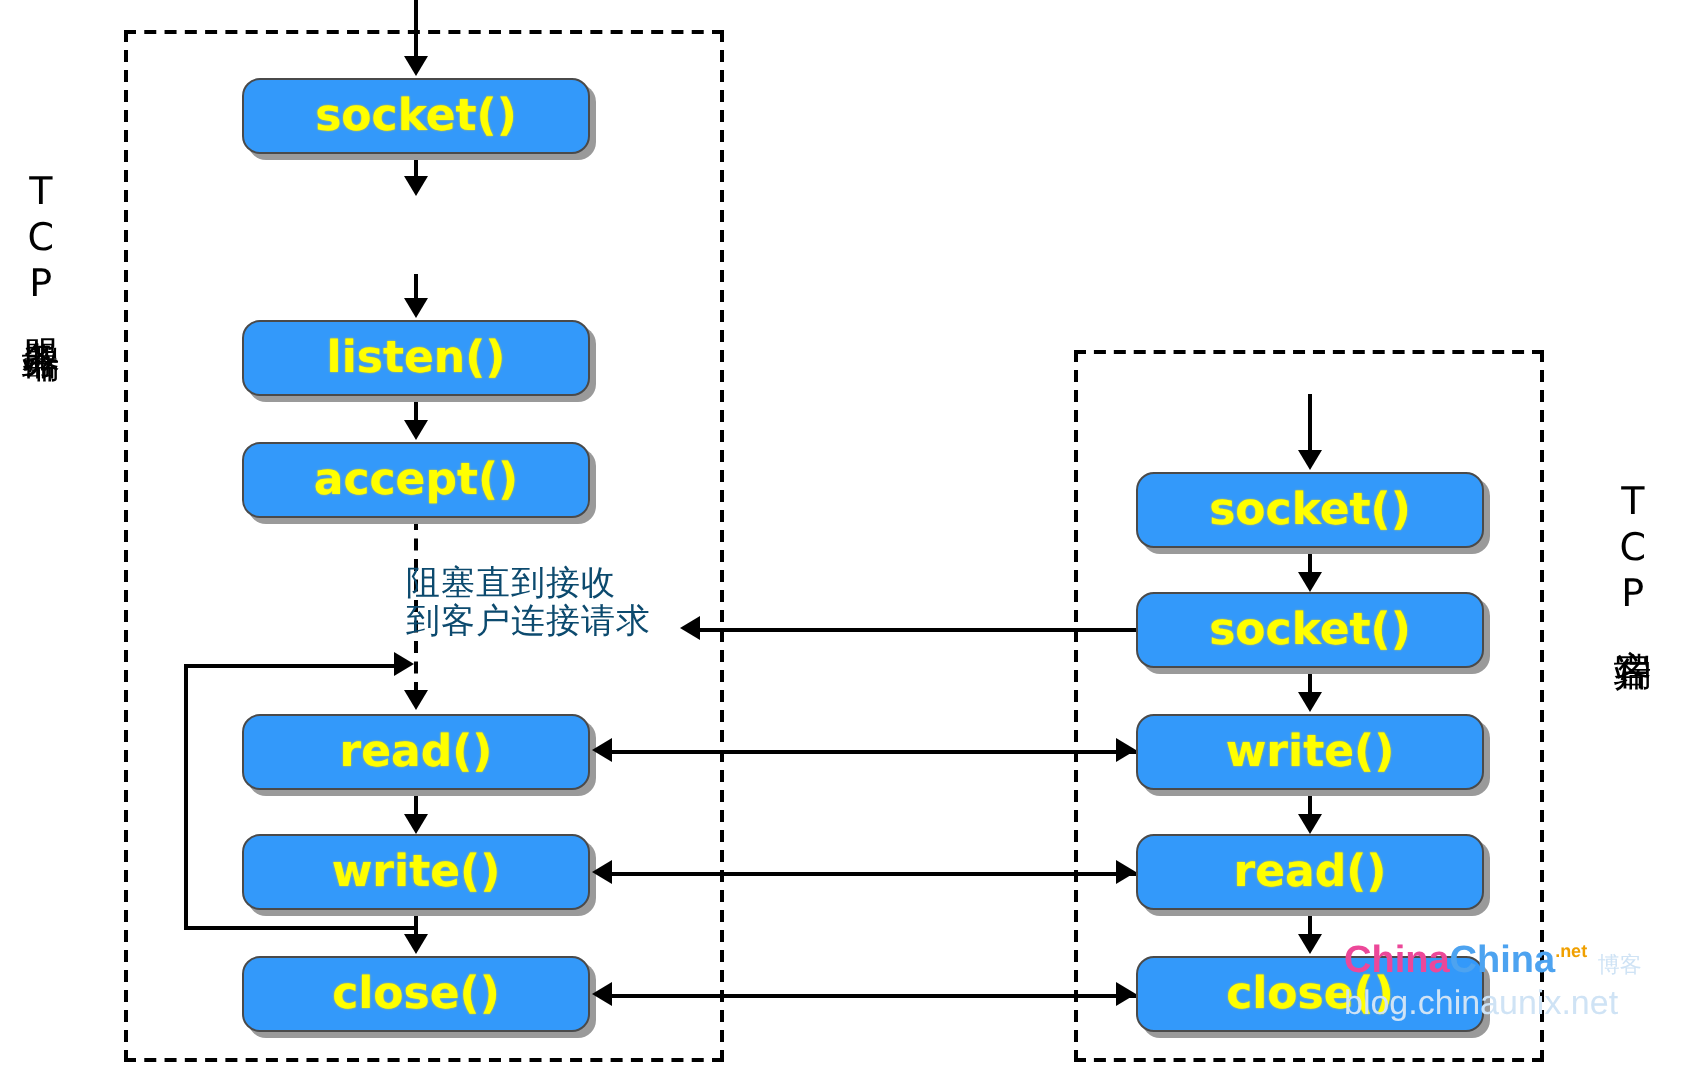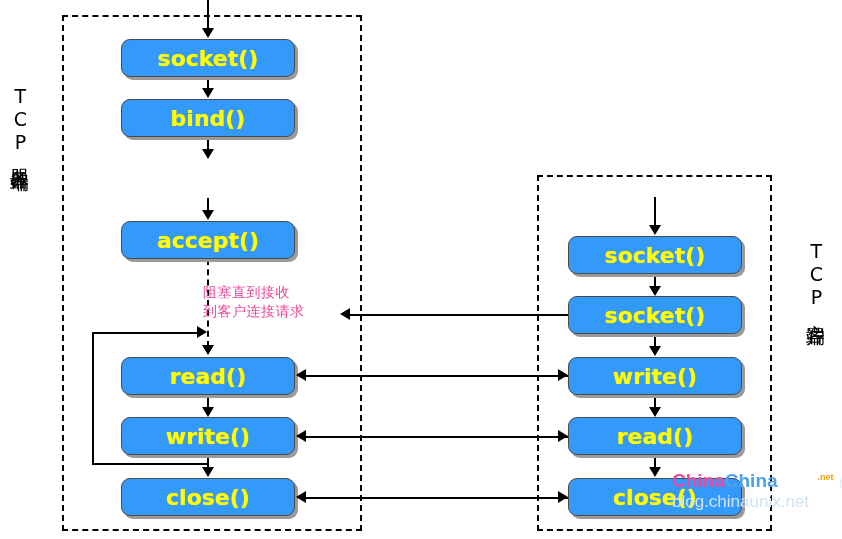--- a/index.html
+++ b/index.html
@@ -160,7 +160,6 @@
   <div class="arrow-right" style="left:197px;top:326px;"></div>
 
   <div class="node" style="left:121px;top:39px;">socket()</div>
-  <div class="node" style="left:121px;top:99px;">bind()</div>
   <div class="node" style="left:121px;top:221px;">accept()</div>
   <div class="node" style="left:121px;top:357px;">read()</div>
   <div class="node" style="left:121px;top:417px;">write()</div>

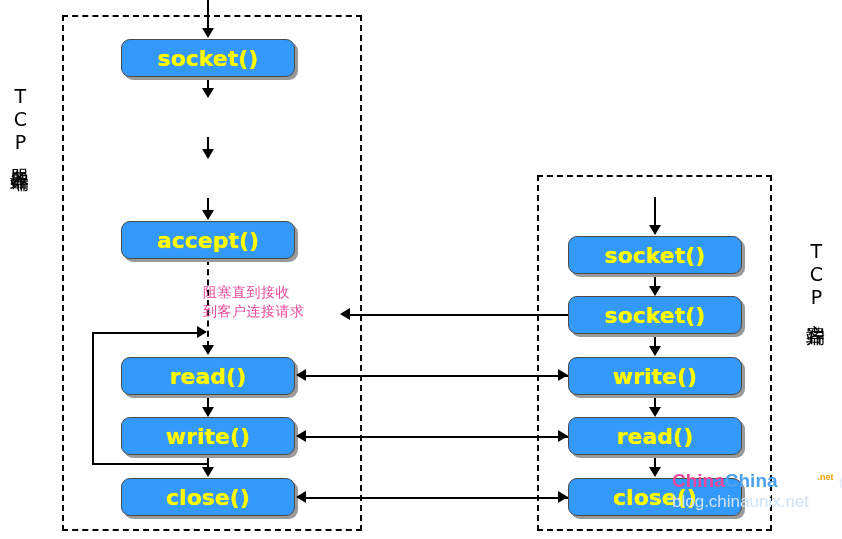--- a/index.html
+++ b/index.html
@@ -160,6 +160,7 @@
   <div class="arrow-right" style="left:197px;top:326px;"></div>
 
   <div class="node" style="left:121px;top:39px;">socket()</div>
+  <div class="node" style="left:121px;top:160px;">listen()</div>
   <div class="node" style="left:121px;top:221px;">accept()</div>
   <div class="node" style="left:121px;top:357px;">read()</div>
   <div class="node" style="left:121px;top:417px;">write()</div>

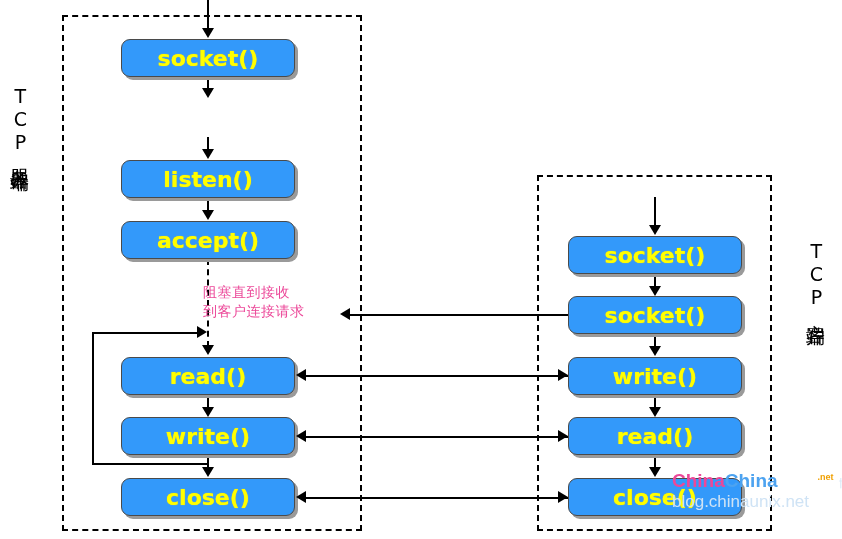--- a/index.html
+++ b/index.html
@@ -84,9 +84,9 @@
     position:absolute;
     left:203px;top:283px;
     font-family:"DejaVu Sans","Liberation Sans",sans-serif;
-    font-size:14px;
+    font-size:17px;
     line-height:19px;
-    color:#ec4899;
+    color:#0c4a6e;
     white-space:pre-line;
     letter-spacing:0.5px;
   }

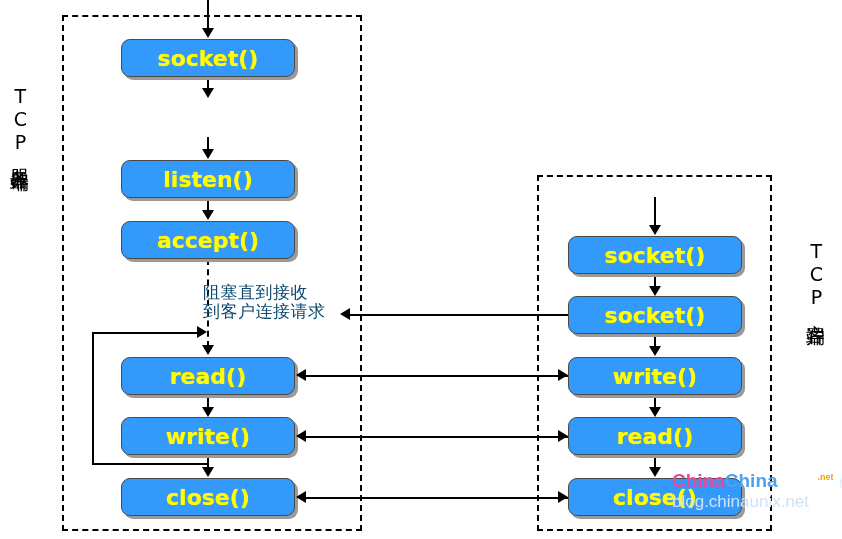--- a/index.html
+++ b/index.html
@@ -111,7 +111,6 @@
   #wm-net{
     font-size:9px;color:#f0a000;font-weight:bold;
     vertical-align:super;
-    margin-left:40px;
   }
   #wm-blog-cn{color:#cfe3f5;font-weight:normal;font-size:11px;}
   #wm-line2{

